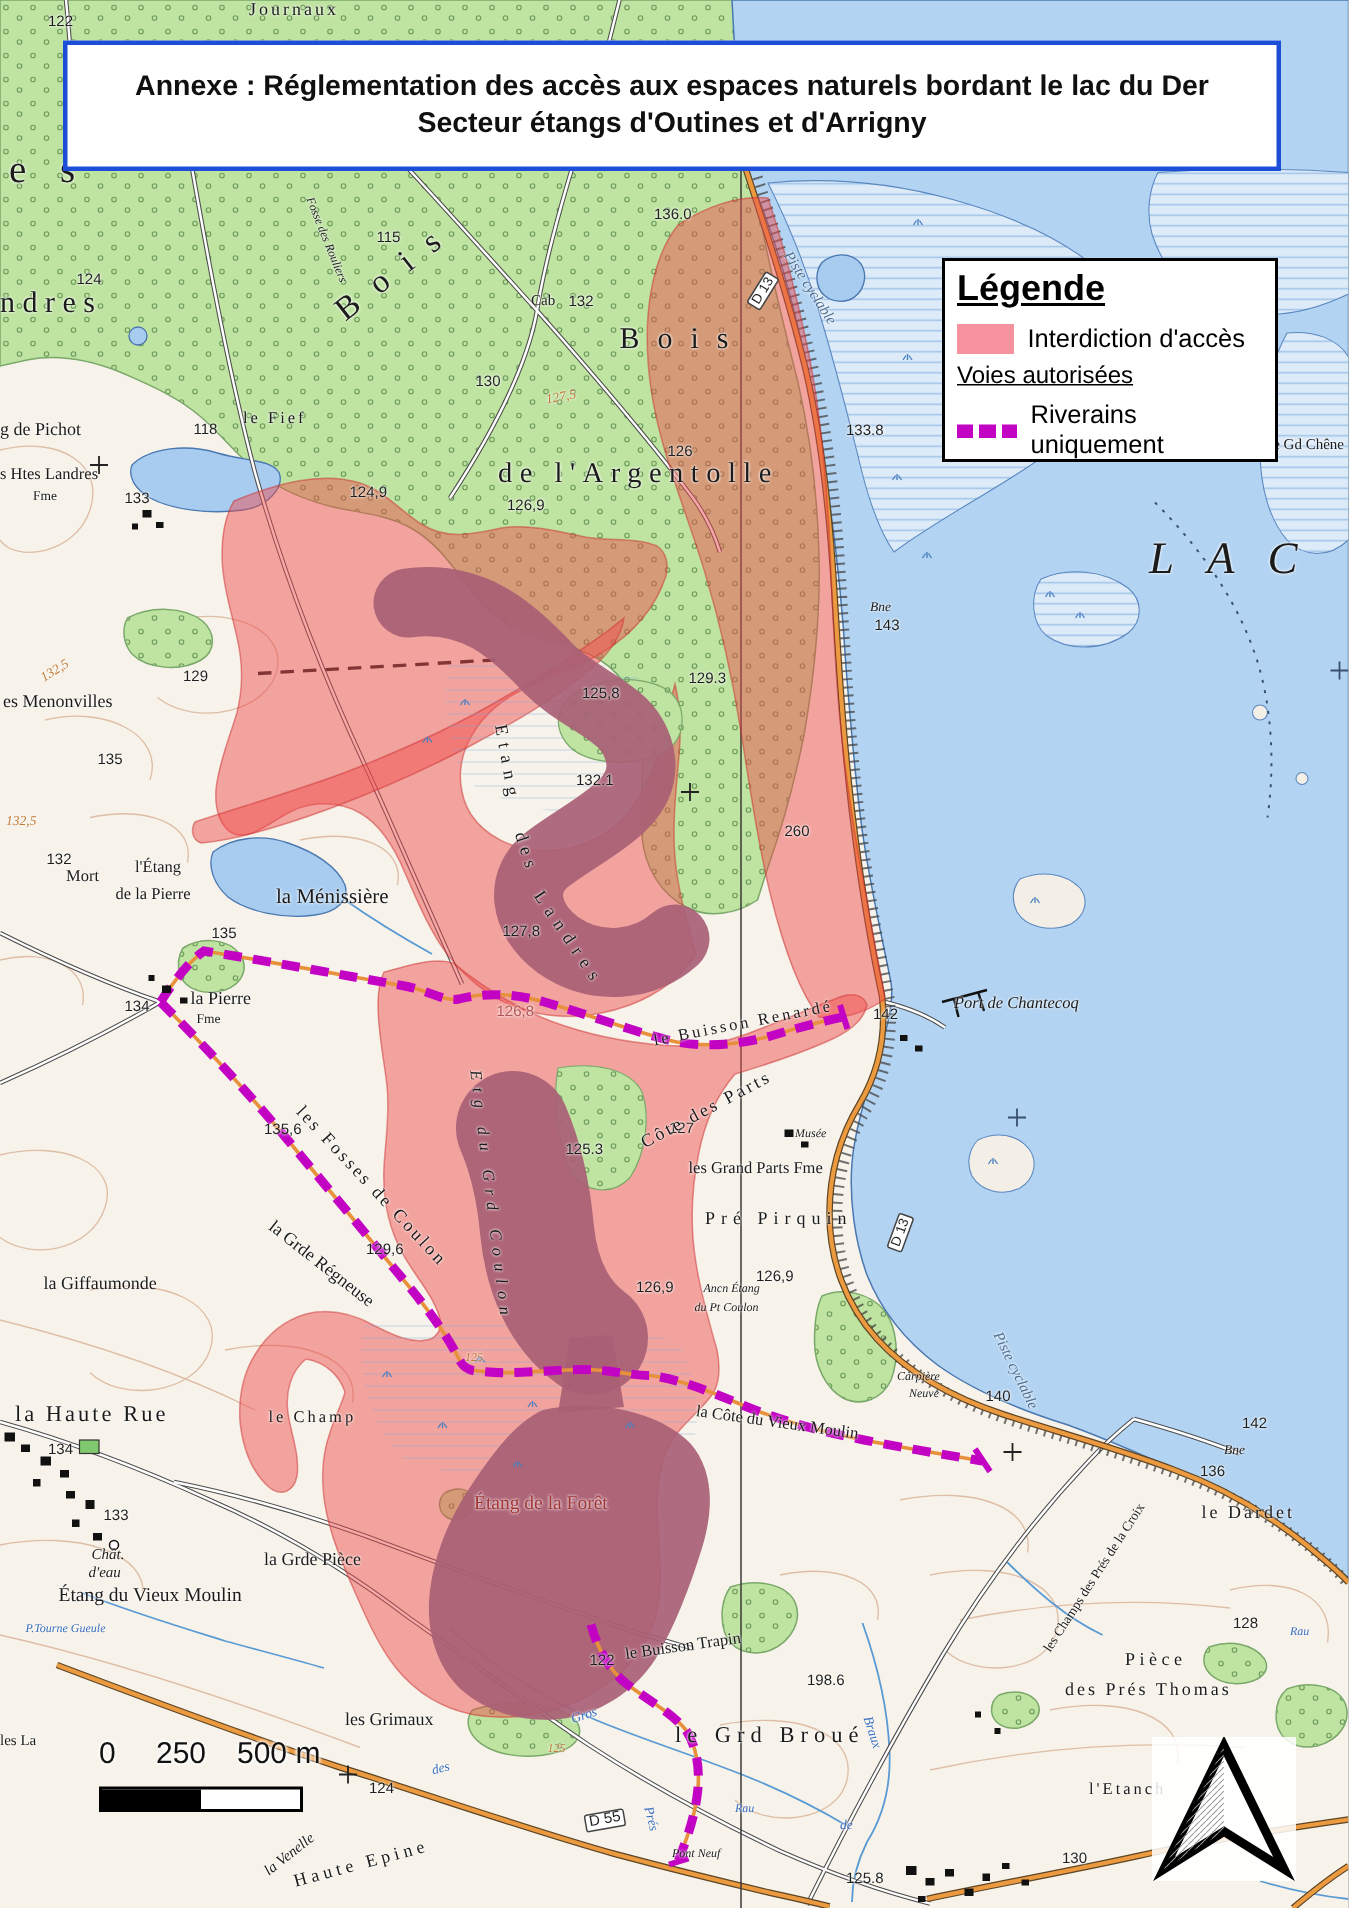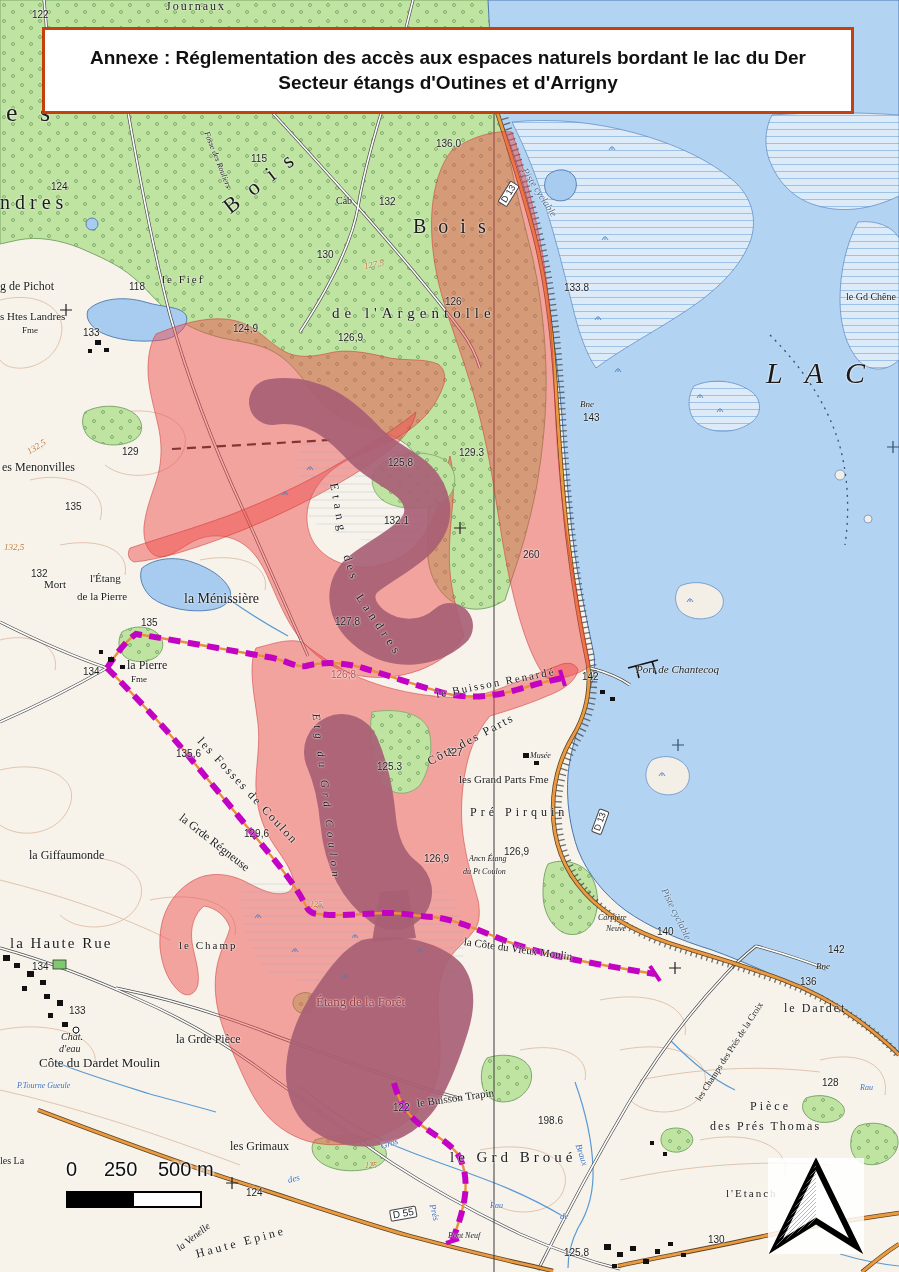--- a/index.html
+++ b/index.html
@@ -14,7 +14,7 @@
   .map-label.it{font-style:italic;}
   .map-label.boxed{background:#fff;border:1px solid #444;border-radius:2px;padding:0 2px;text-shadow:none;}
   .title-box{position:absolute;left:42px;top:27px;width:806px;height:81px;background:#fff;
-             border:3px solid #c2410c;z-index:10;display:flex;flex-direction:column;justify-content:center;
+             border:3px solid #1d4ed8;z-index:10;display:flex;flex-direction:column;justify-content:center;
              align-items:center;gap:3px;font-family:"Liberation Sans",sans-serif;font-weight:bold;
              font-size:19px;color:#101010;text-align:center;}
   .legend{position:absolute;left:628px;top:172px;width:224px;height:136px;background:#fff;

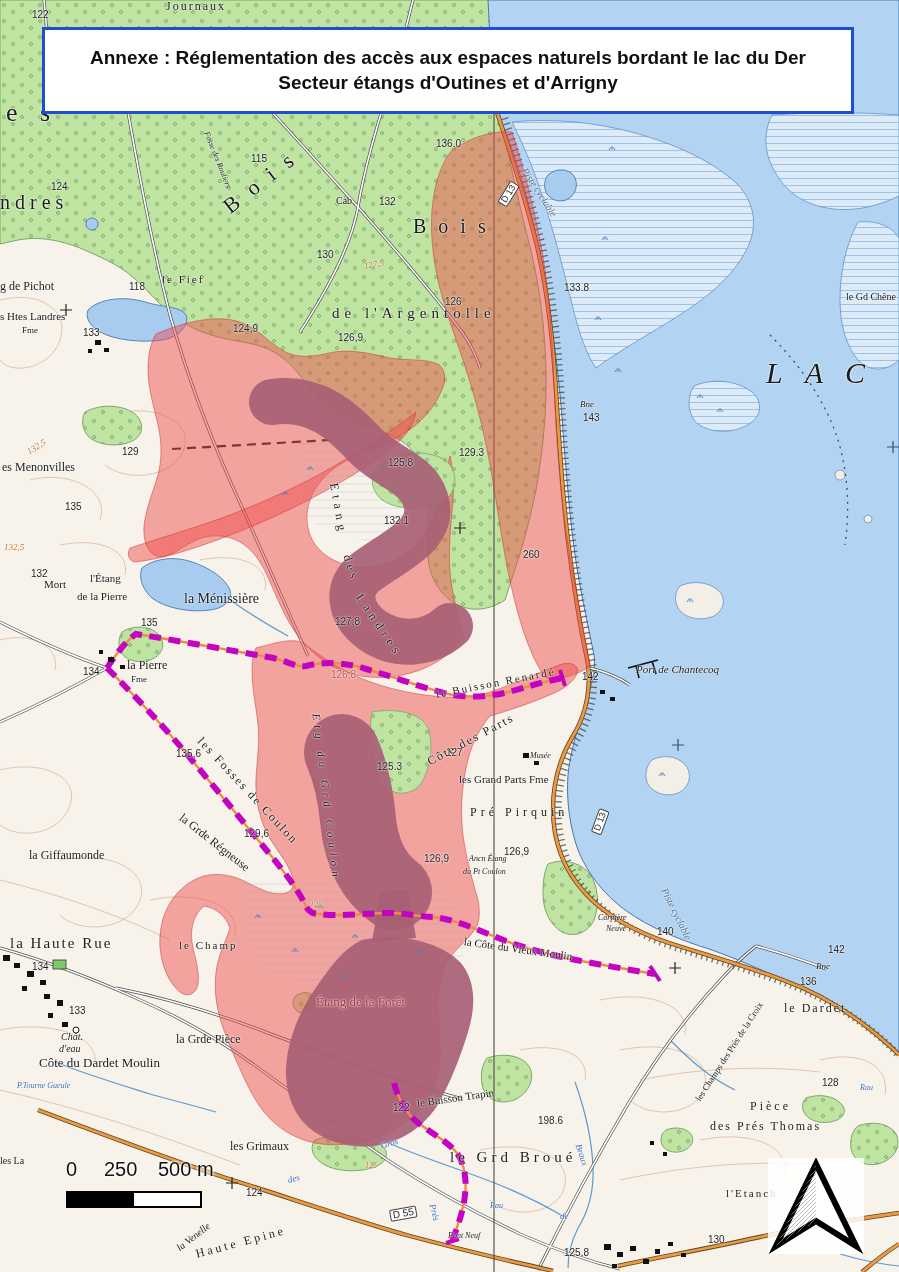--- a/index.html
+++ b/index.html
@@ -305,7 +305,7 @@
       <div class="map-label it" style="left: 524px; top: 164px; font-size: 10px; color: rgb(77, 109, 143); transform: rotate(57deg);">Piste cyclable</div>
       <div class="map-label it" style="left: 664px; top: 884px; font-size: 10px; color: rgb(77, 109, 143); transform: rotate(64deg);">Piste cyclable</div>
       <div class="map-label sans" style="left: 251px; top: 154px;">115</div>
-      <div class="map-label" style="left: 336px; top: 196px; font-size: 10px;">Cab</div>
+      <div class="map-label" style="left: 354px; top: 196px; font-size: 10px;">Cab</div>
       <div class="map-label sans" style="left: 379px; top: 197px;">132</div>
       <div class="map-label sans" style="left: 436px; top: 139px;">136.0</div>
       <div class="map-label sans" style="left: 317px; top: 250px;">130</div>

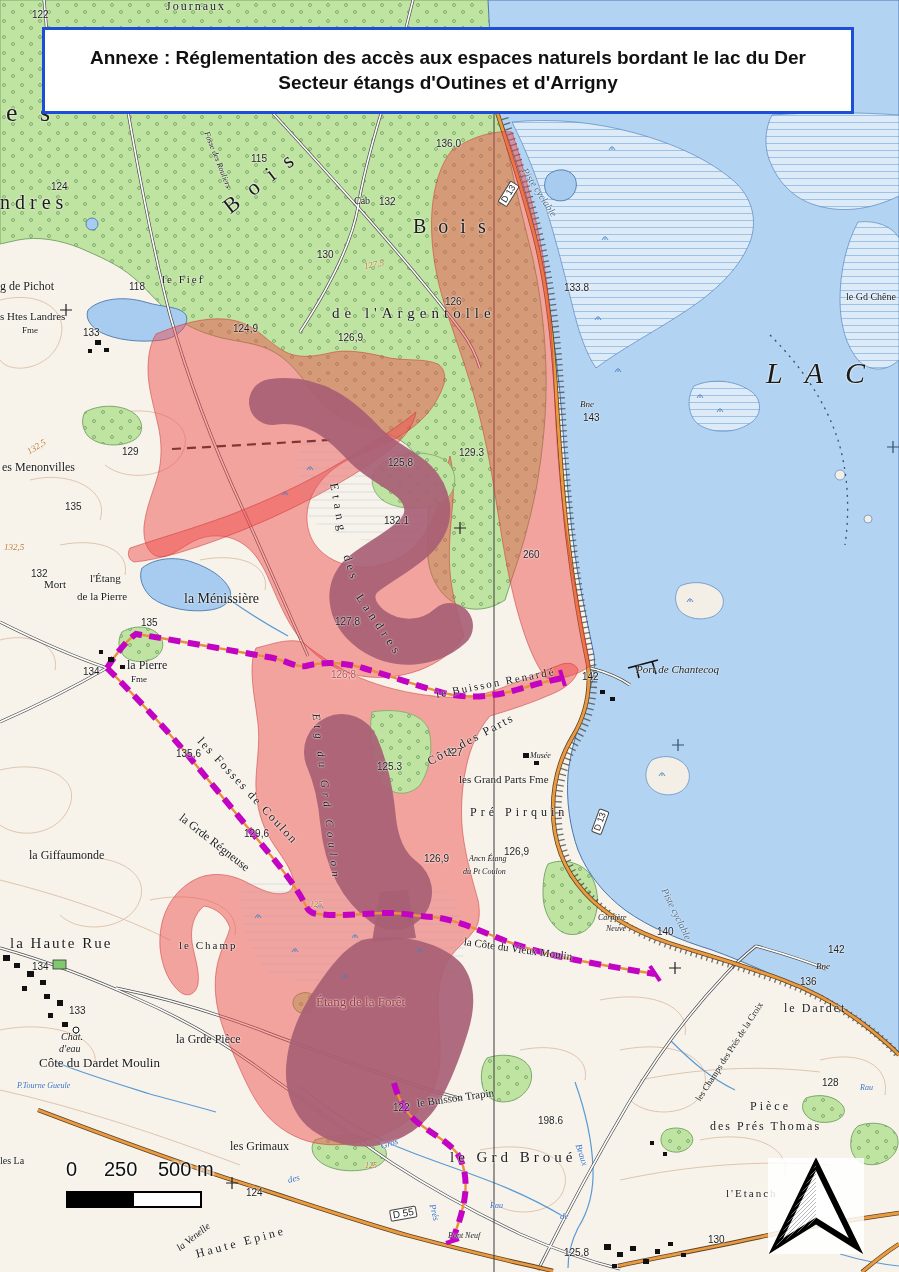--- a/index.html
+++ b/index.html
@@ -420,6 +420,18 @@
     <div>Secteur étangs d'Outines et d'Arrigny</div>
   </div>
 
+  <div class="legend">
+    <div class="legend-title">Légende</div>
+    <div class="legend-row">
+      <span class="swatch-area"></span>
+      <span>Interdiction d'accès</span>
+    </div>
+    <div class="legend-sub">Voies autorisées</div>
+    <div class="legend-row">
+      <span class="swatch-dash"></span>
+      <span>Riverains uniquement</span>
+    </div>
+  </div>
 
   <div class="scalebar">
     <span class="s0">0</span>

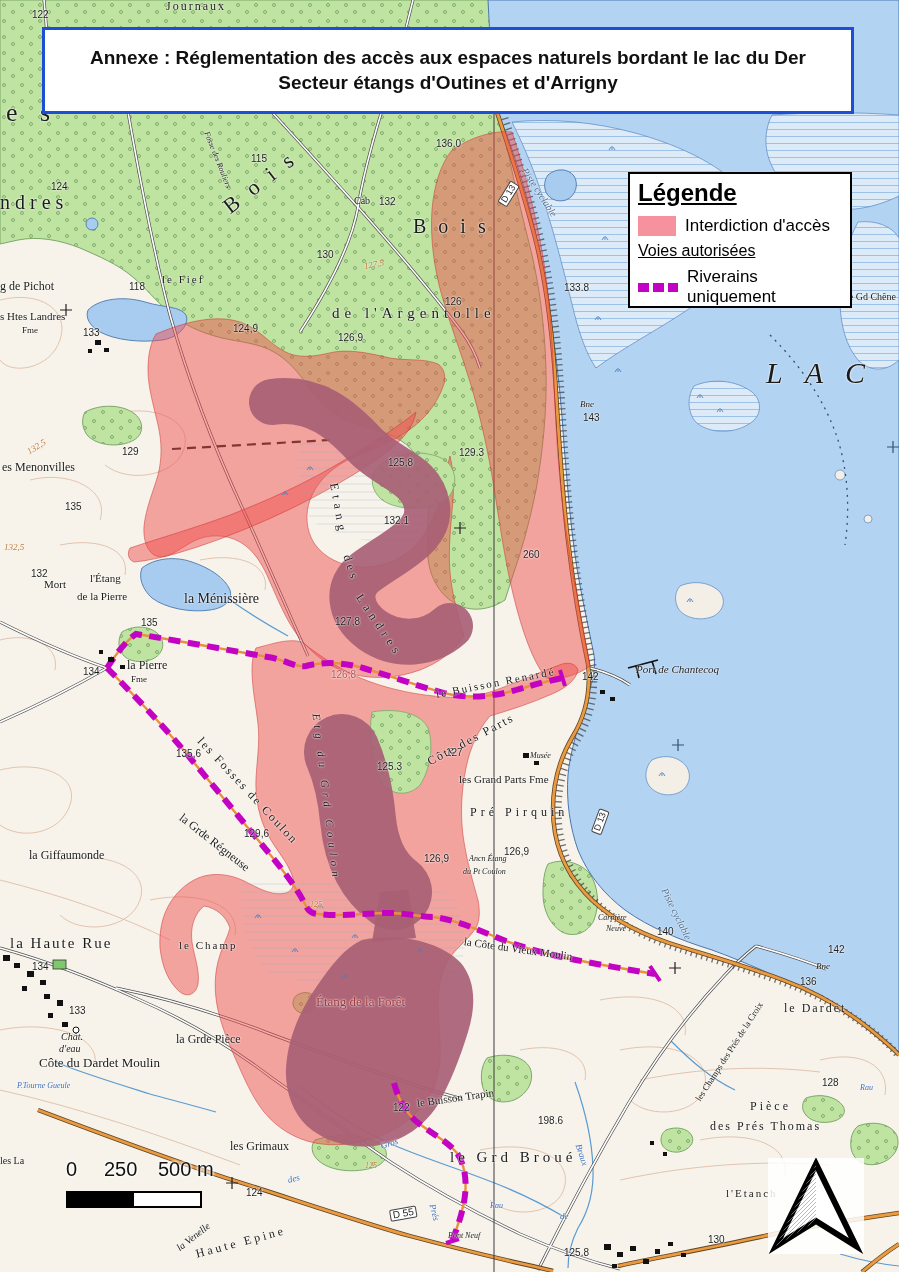--- a/index.html
+++ b/index.html
@@ -301,7 +301,7 @@
       <div class="map-label it" style="left: 206px; top: 128px; font-size: 8px; transform: rotate(68deg);">Fosse des Rouliers</div>
       <div class="map-label" style="left: 226px; top: 198px; font-size: 22px; letter-spacing: 14px; transform: rotate(-38deg);">Bois</div>
       <div class="map-label" style="left: 413px; top: 216px; font-size: 20px; letter-spacing: 12px;">Bois</div>
-      <div class="map-label" style="left: 332px; top: 306px; font-size: 15px; letter-spacing: 5px;">de l'Argentolle</div>
+      <div class="map-label" style="left: 332px; top: 306px; font-size: 19px; letter-spacing: 5px;">de l'Argentolle</div>
       <div class="map-label it" style="left: 524px; top: 164px; font-size: 10px; color: rgb(77, 109, 143); transform: rotate(57deg);">Piste cyclable</div>
       <div class="map-label it" style="left: 664px; top: 884px; font-size: 10px; color: rgb(77, 109, 143); transform: rotate(64deg);">Piste cyclable</div>
       <div class="map-label sans" style="left: 251px; top: 154px;">115</div>

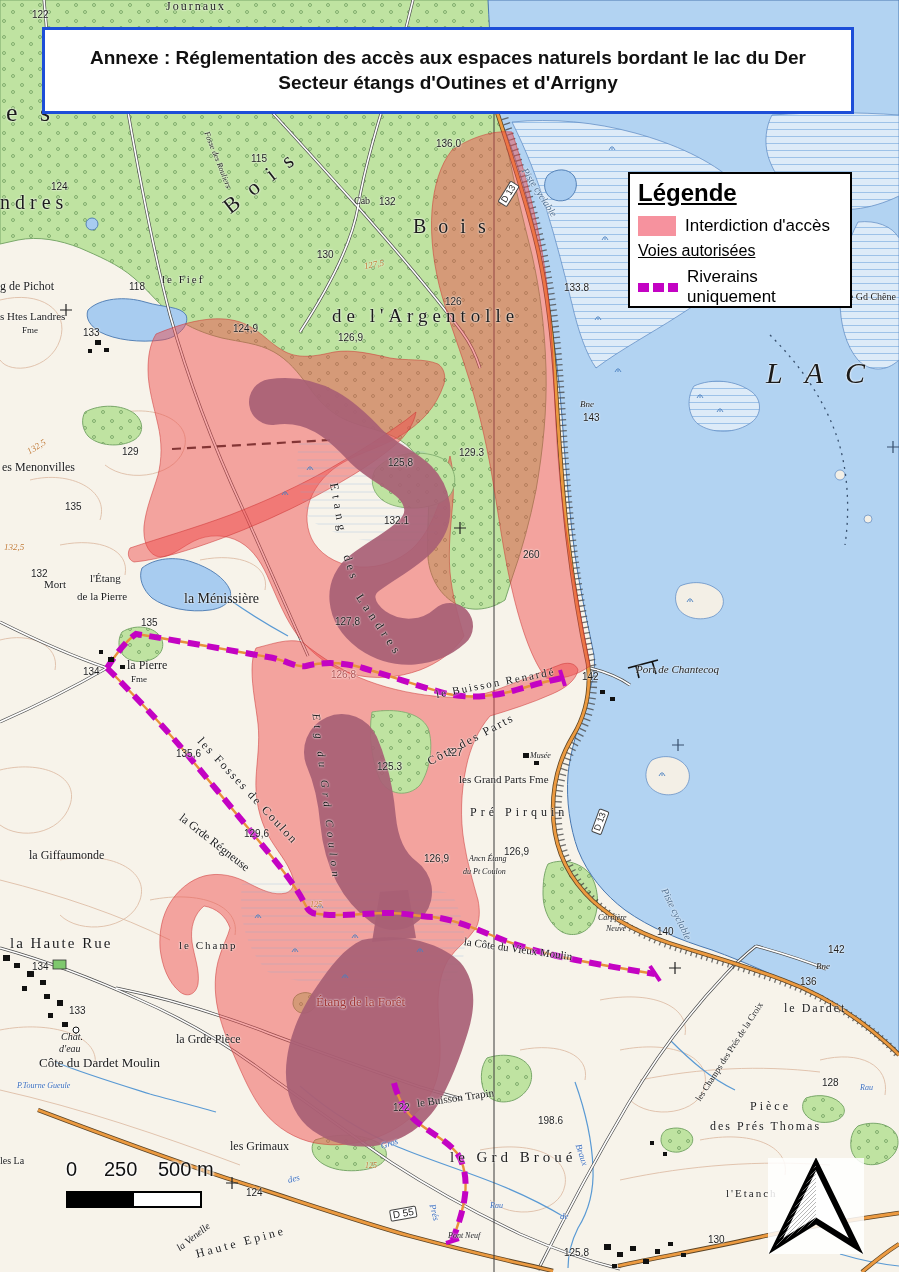--- a/index.html
+++ b/index.html
@@ -386,7 +386,7 @@
       <div class="map-label sans" style="left: 828px; top: 945px;">142</div>
       <div class="map-label it" style="left: 816px; top: 962px; font-size: 9px;">Bne</div>
       <div class="map-label sans" style="left: 800px; top: 977px;">136</div>
-      <div class="map-label" style="left: 784px; top: 1002px; font-size: 12px; letter-spacing: 2px;">le Dardet</div>
+      <div class="map-label" style="left: 801px; top: 1002px; font-size: 12px; letter-spacing: 2px;">le Dardet</div>
       <div class="map-label" style="left: 698px; top: 1096px; font-size: 9px; transform: rotate(-57deg);">les Champs des Prés de la Croix</div>
       <div class="map-label sans" style="left: 822px; top: 1078px;">128</div>
       <div class="map-label" style="left: 750px; top: 1100px; font-size: 12px; letter-spacing: 3px;">Pièce</div>

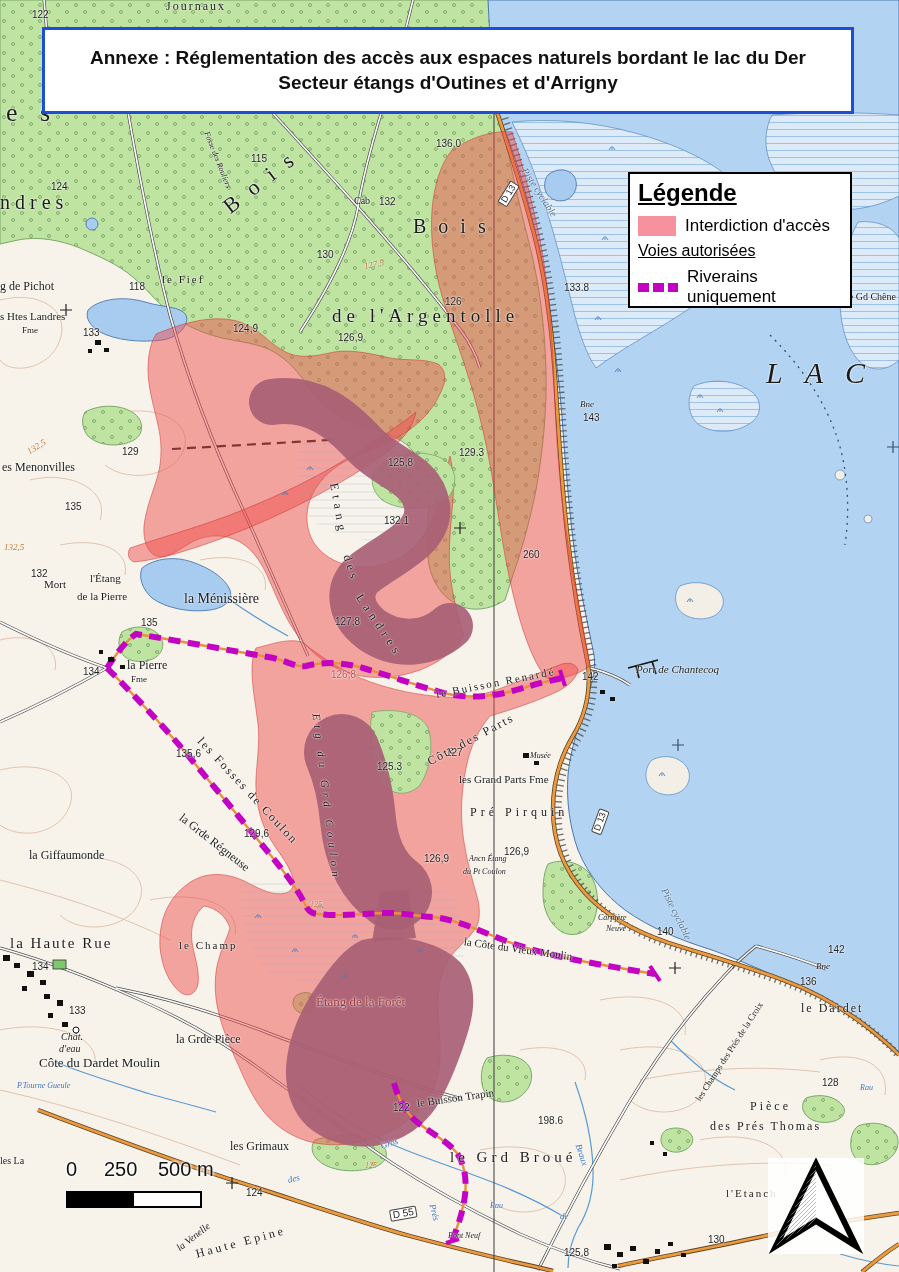--- a/index.html
+++ b/index.html
@@ -375,7 +375,7 @@
       <div class="map-label sans" style="left: 69px; top: 1006px;">133</div>
       <div class="map-label it" style="left: 61px; top: 1032px; font-size: 10px;">Chât.</div>
       <div class="map-label it" style="left: 59px; top: 1044px; font-size: 10px;">d'eau</div>
-      <div class="map-label" style="left: 39px; top: 1056px; font-size: 13px;">Côte du Dardet Moulin</div>
+      <div class="map-label" style="left: 39px; top: 1056px; font-size: 13px;">Étang du Vieux Moulin</div>
       <div class="map-label it" style="left: 17px; top: 1082px; font-size: 8px; color: rgb(58, 110, 191);">P.Tourne Gueule</div>
       <div class="map-label" style="left: 176px; top: 1033px; font-size: 12px;">la Grde Pièce</div>
       <div class="map-label" style="left: 316px; top: 995px; font-size: 13px; color: rgb(160, 53, 53);">Étang de la Forêt</div>

